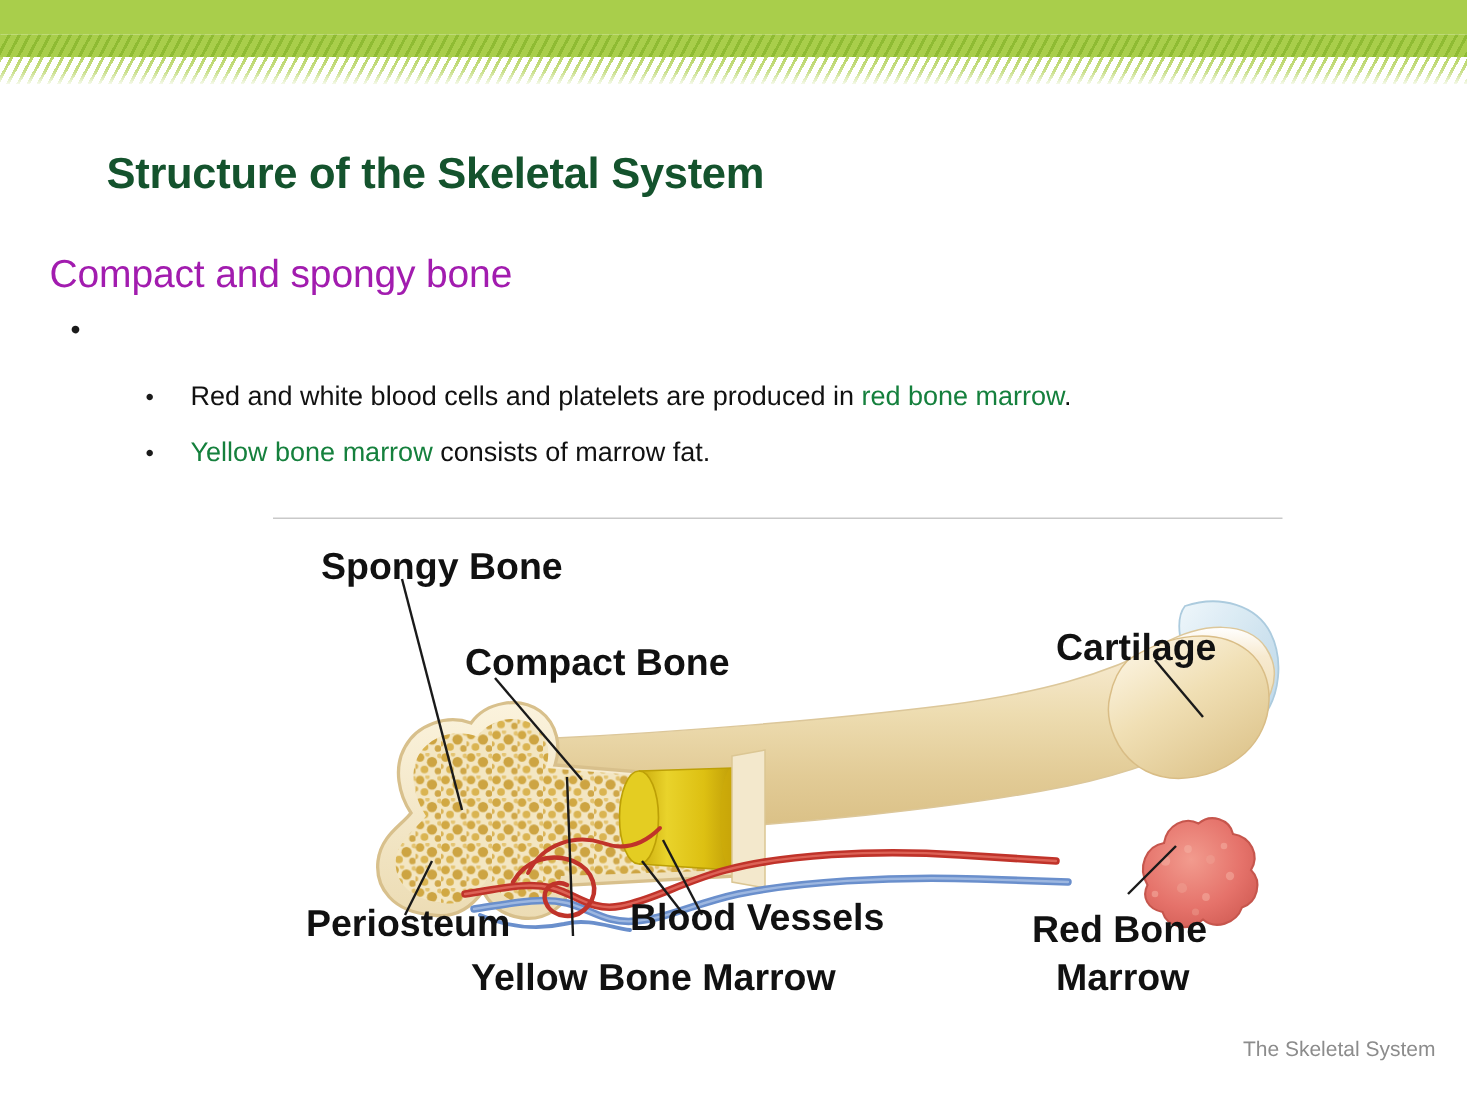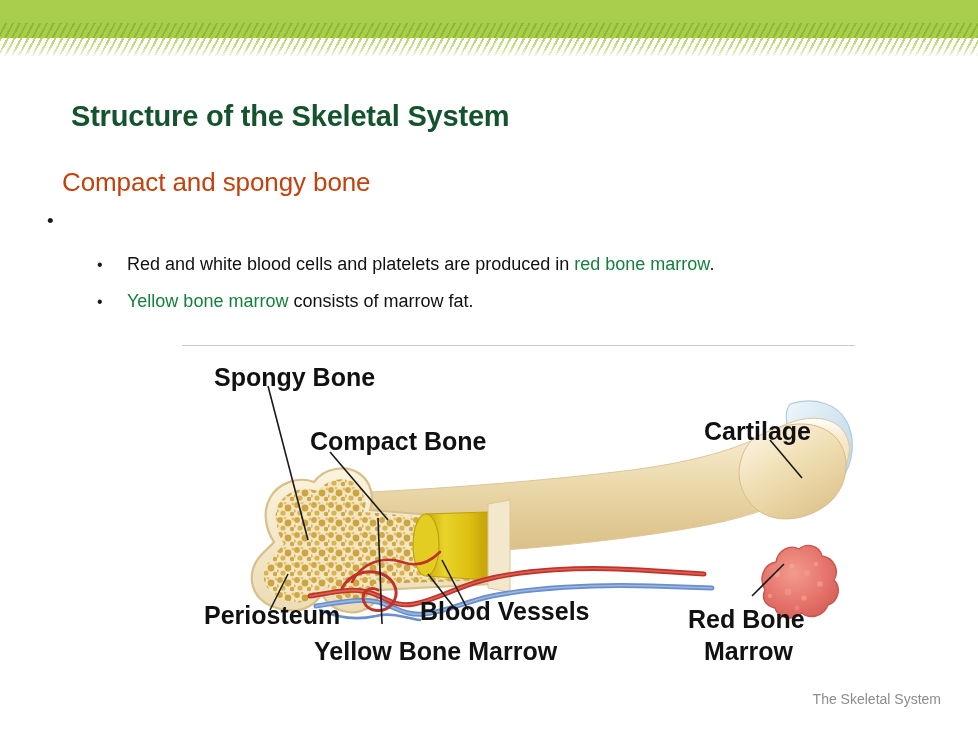--- a/index.html
+++ b/index.html
@@ -55,9 +55,9 @@
     margin-left: 24px;
   }
   #slide-subtitle {
-    position: absolute; left: 62px; top: 167px;
+    position: absolute; left: 33px; top: 167px;
     font-size: 26px; font-weight: normal;
-    color: #c2410c; letter-spacing: -0.1px;
+    color: #a21caf; letter-spacing: -0.1px;
     white-space: nowrap;
   }
 

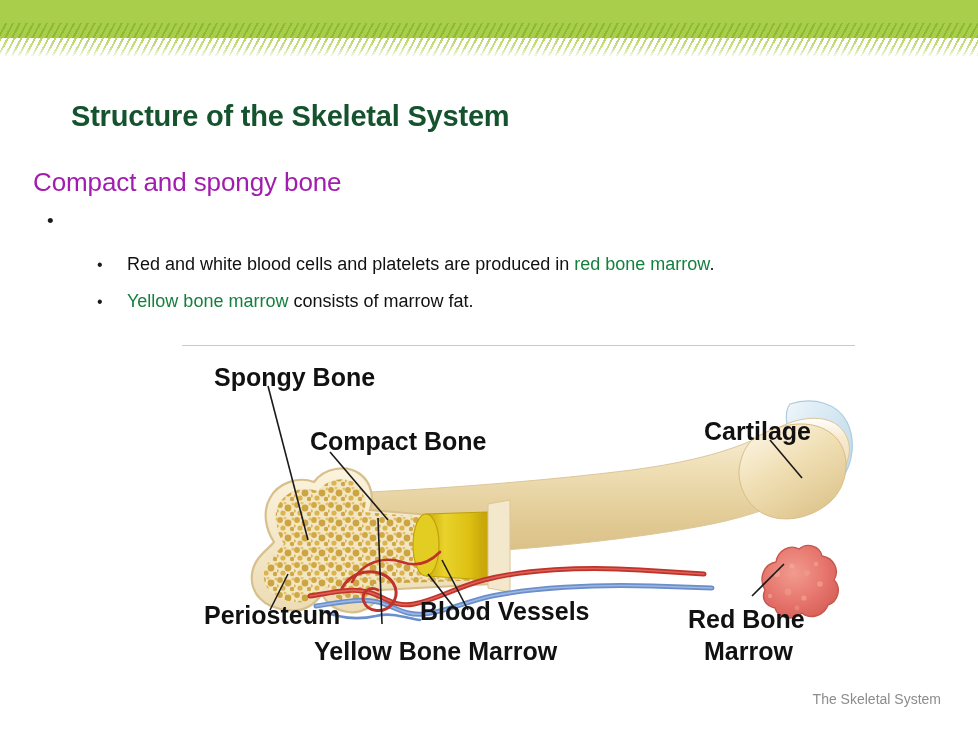--- a/index.html
+++ b/index.html
@@ -100,7 +100,7 @@
   #footer-note {
     position: absolute; left: 0; top: 691px;
     width: 941px; text-align: right;
-    font-size: 14px; color: #8c8c8c;
+    font-size: 14px; color: #8c8c8c; padding-left: 16px;
   }
 </style>
 </head>

